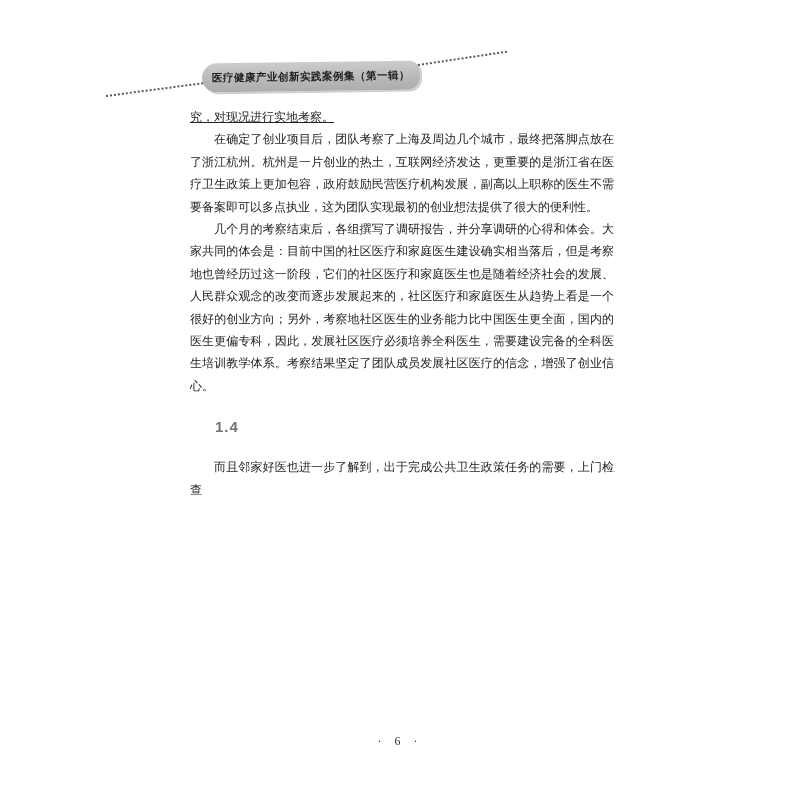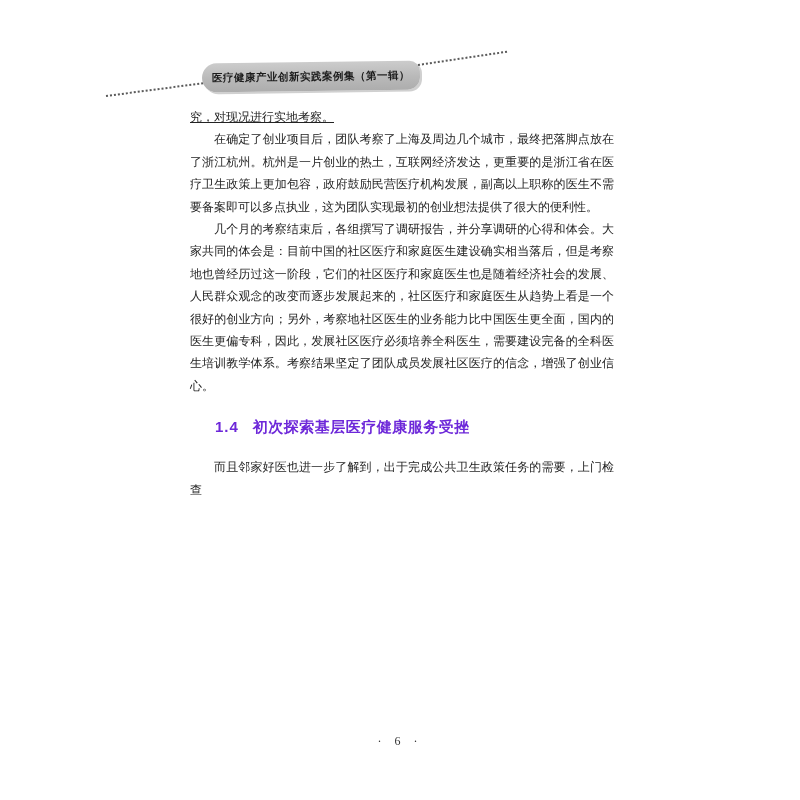--- a/index.html
+++ b/index.html
@@ -80,7 +80,7 @@
     font-family: "Liberation Sans", "DejaVu Sans", sans-serif;
     font-weight: bold;
     font-size: 15px;
-    color: #6d28d9;
+    color: #737373;
     text-indent: 0;
     text-align: left;
     line-height: 20px;

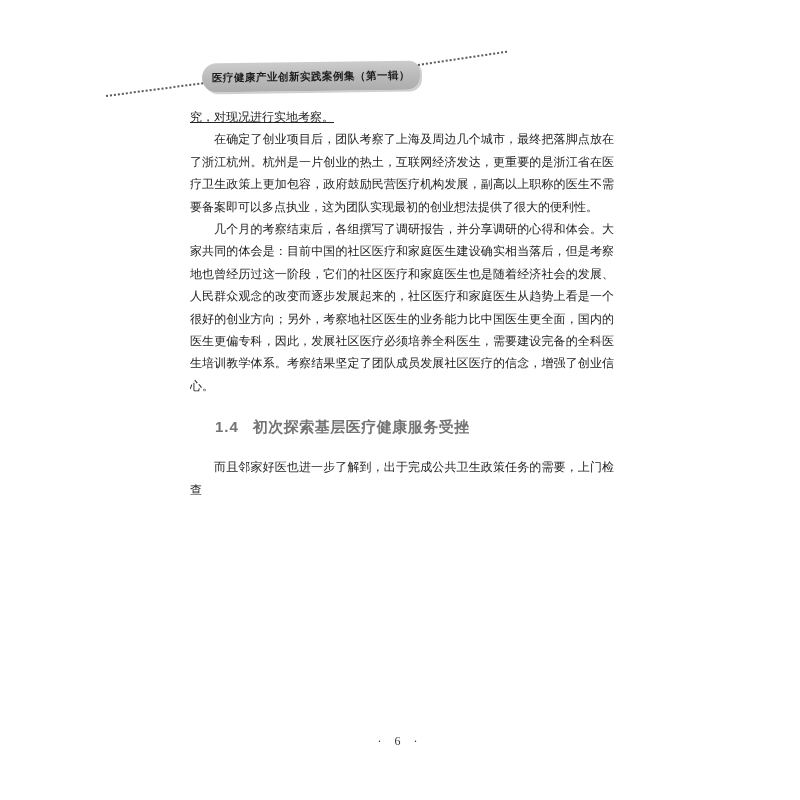--- a/index.html
+++ b/index.html
@@ -121,7 +121,6 @@
 
     <div class="section-heading">
       <span class="sec-num">1.4</span>
-      <span class="sec-title">初次探索基层医疗健康服务受挫</span>
     </div>
 
     <p>而且邻家好医也进一步了解到，出于完成公共卫生政策任务的需要，上门检查</p>

